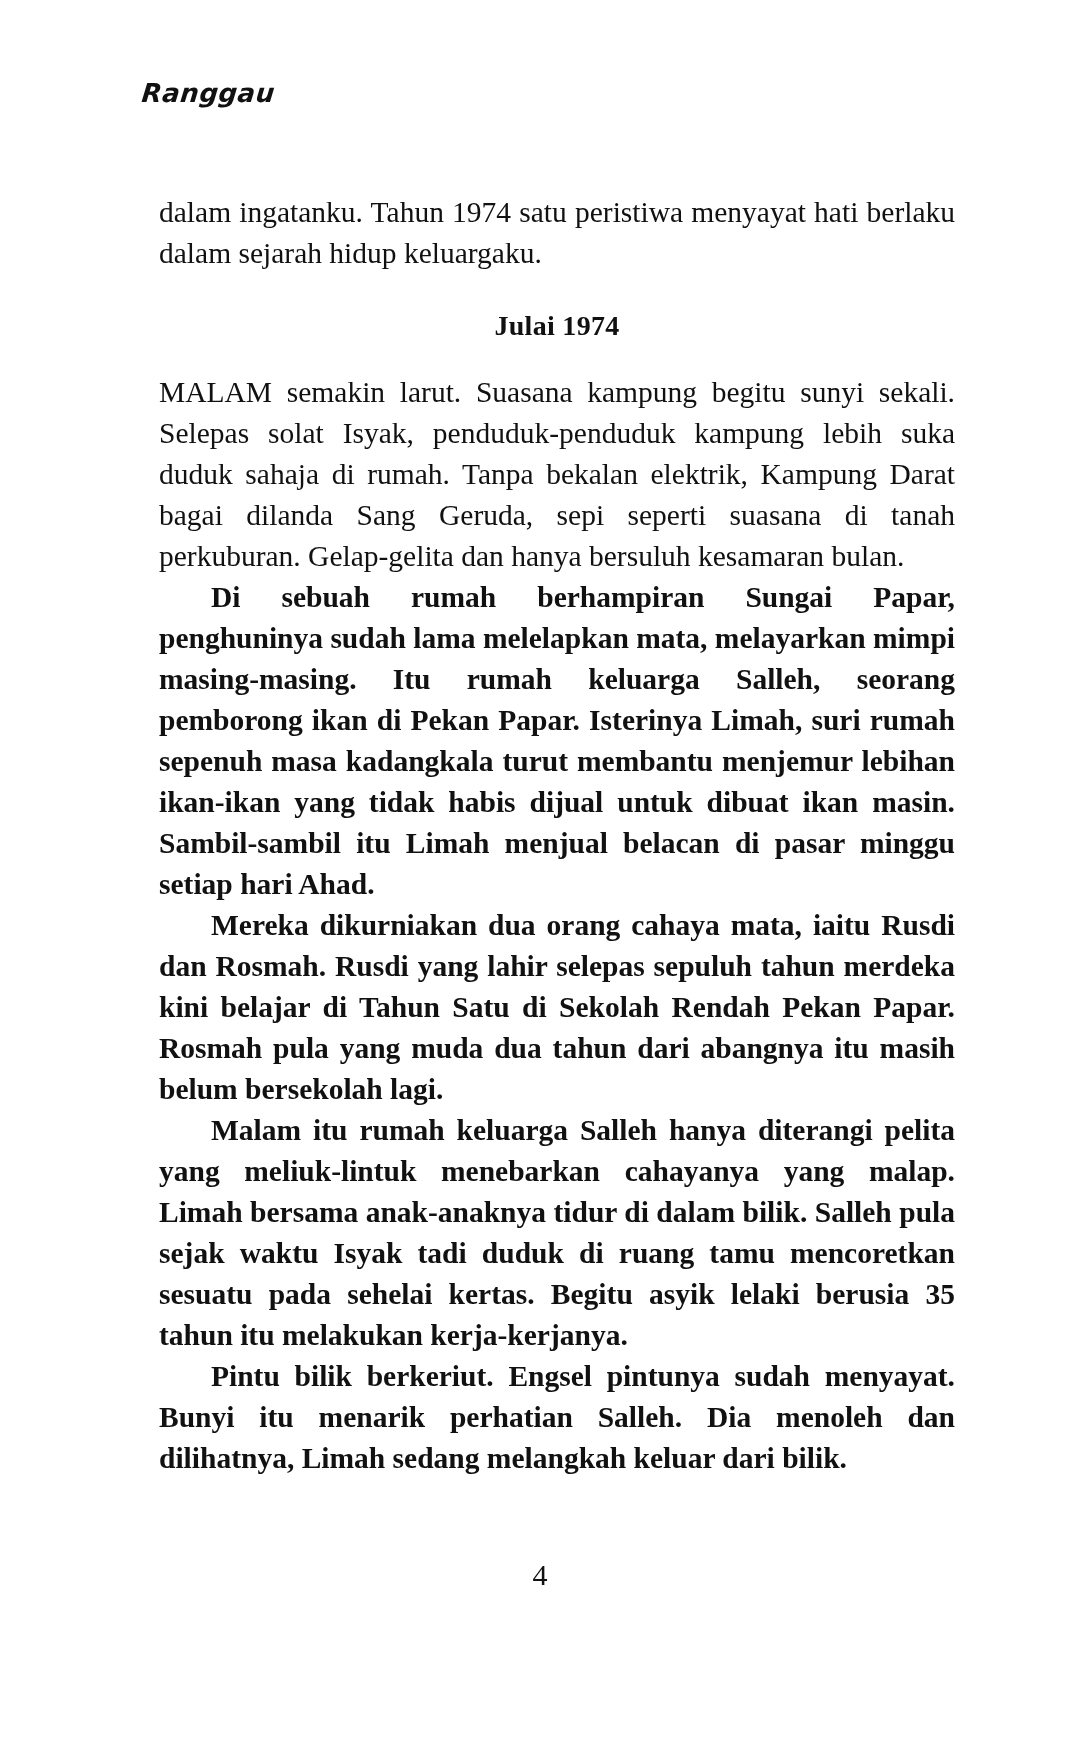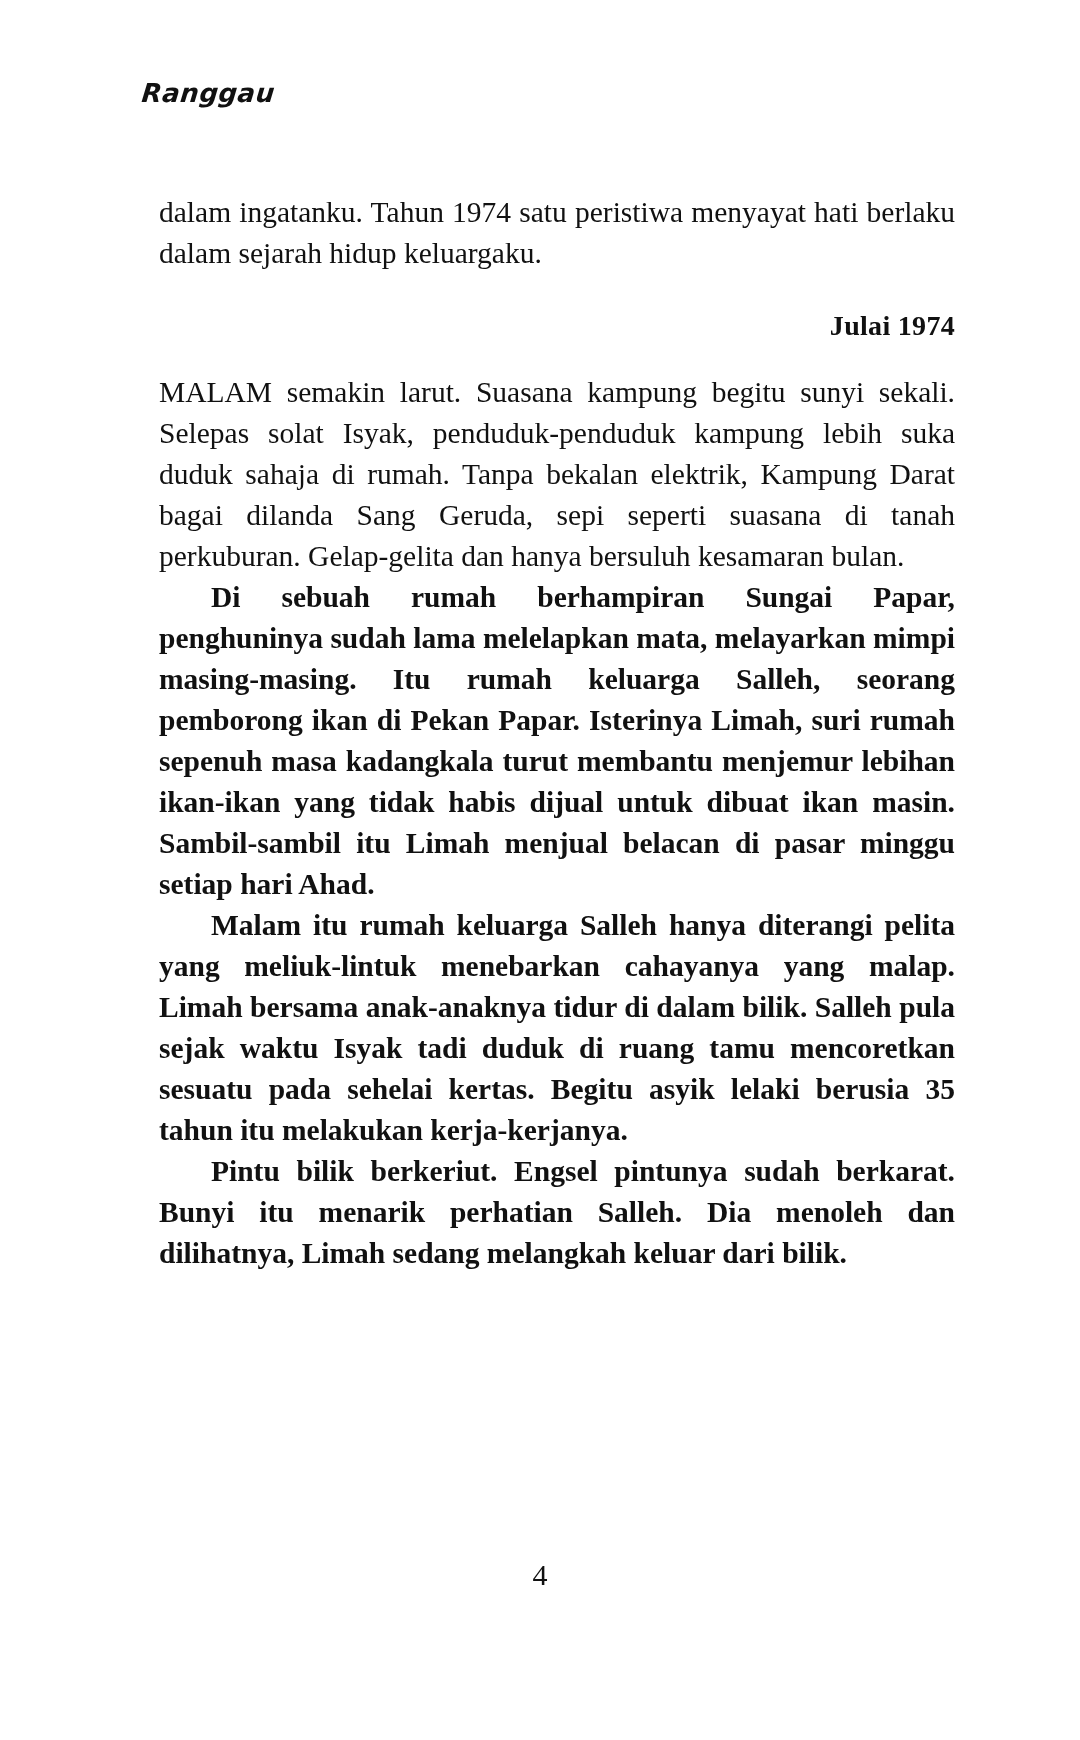--- a/index.html
+++ b/index.html
@@ -61,7 +61,7 @@
     font-size: 28px;
     font-weight: bold;
     letter-spacing: 0.3px;
-    text-align: right;
+    text-align: center;
   }
   .folio {
     position: absolute;

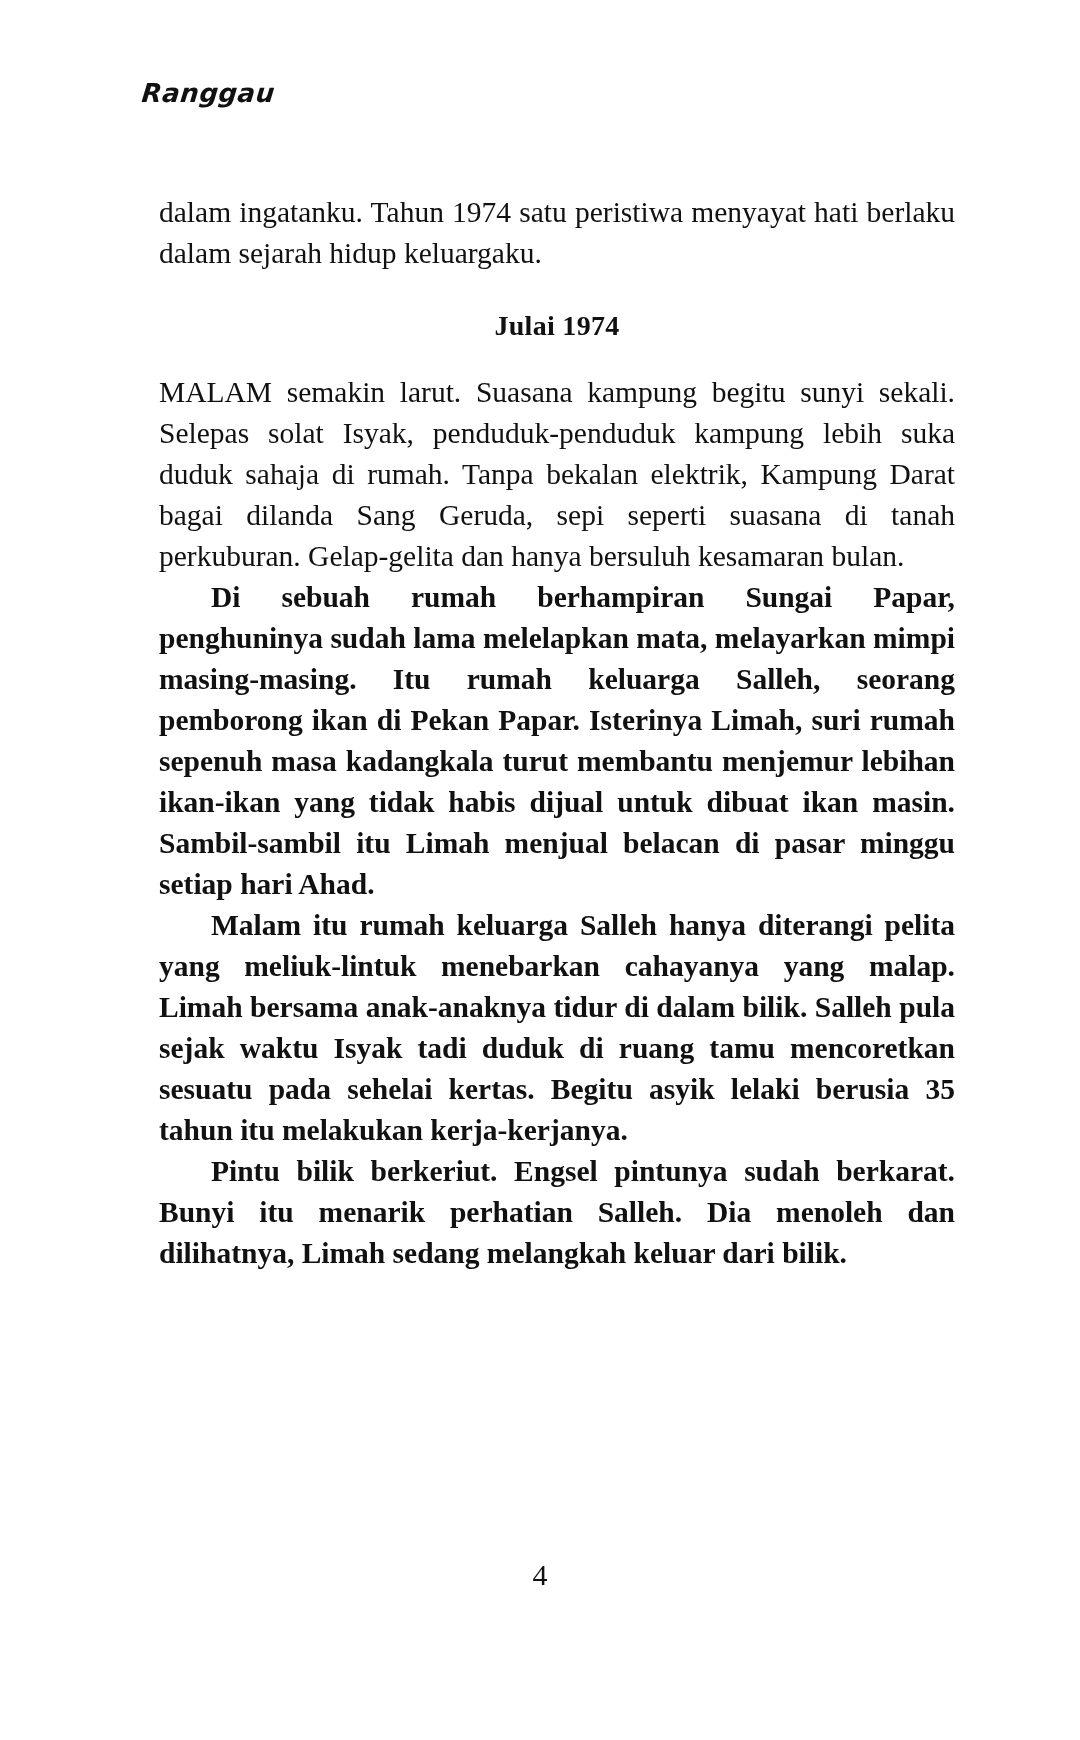--- a/index.html
+++ b/index.html
@@ -87,6 +87,7 @@
 
     <p class="continued">MALAM semakin larut. Suasana kampung begitu sunyi sekali. Selepas solat Isyak, penduduk-penduduk kampung lebih suka duduk sahaja di rumah. Tanpa bekalan elektrik, Kampung Darat bagai dilanda Sang Geruda, sepi seperti suasana di tanah perkuburan. Gelap-gelita dan hanya bersuluh kesamaran bulan.</p>
     <p class="indented">Di sebuah rumah berhampiran Sungai Papar, penghuninya sudah lama melelapkan mata, melayarkan mimpi masing-masing. Itu rumah keluarga Salleh, seorang pemborong ikan di Pekan Papar. Isterinya Limah, suri rumah sepenuh masa kadangkala turut membantu menjemur lebihan ikan-ikan yang tidak habis dijual untuk dibuat ikan masin. Sambil-sambil itu Limah menjual belacan di pasar minggu setiap hari Ahad.</p>
+    <p class="indented">Mereka dikurniakan dua orang cahaya mata, iaitu Rusdi dan Rosmah. Rusdi yang lahir selepas sepuluh tahun merdeka kini belajar di Tahun Satu di Sekolah Rendah Pekan Papar. Rosmah pula yang muda dua tahun dari abangnya itu masih belum bersekolah lagi.</p>
     <p class="indented">Malam itu rumah keluarga Salleh hanya diterangi pelita yang meliuk-lintuk menebarkan cahayanya yang malap. Limah bersama anak-anaknya tidur di dalam bilik. Salleh pula sejak waktu Isyak tadi duduk di ruang tamu mencoretkan sesuatu pada sehelai kertas. Begitu asyik lelaki berusia 35 tahun itu melakukan kerja-kerjanya.</p>
     <p class="indented">Pintu bilik berkeriut. Engsel pintunya sudah berkarat. Bunyi itu menarik perhatian Salleh. Dia menoleh dan dilihatnya, Limah sedang melangkah keluar dari bilik.</p>
 

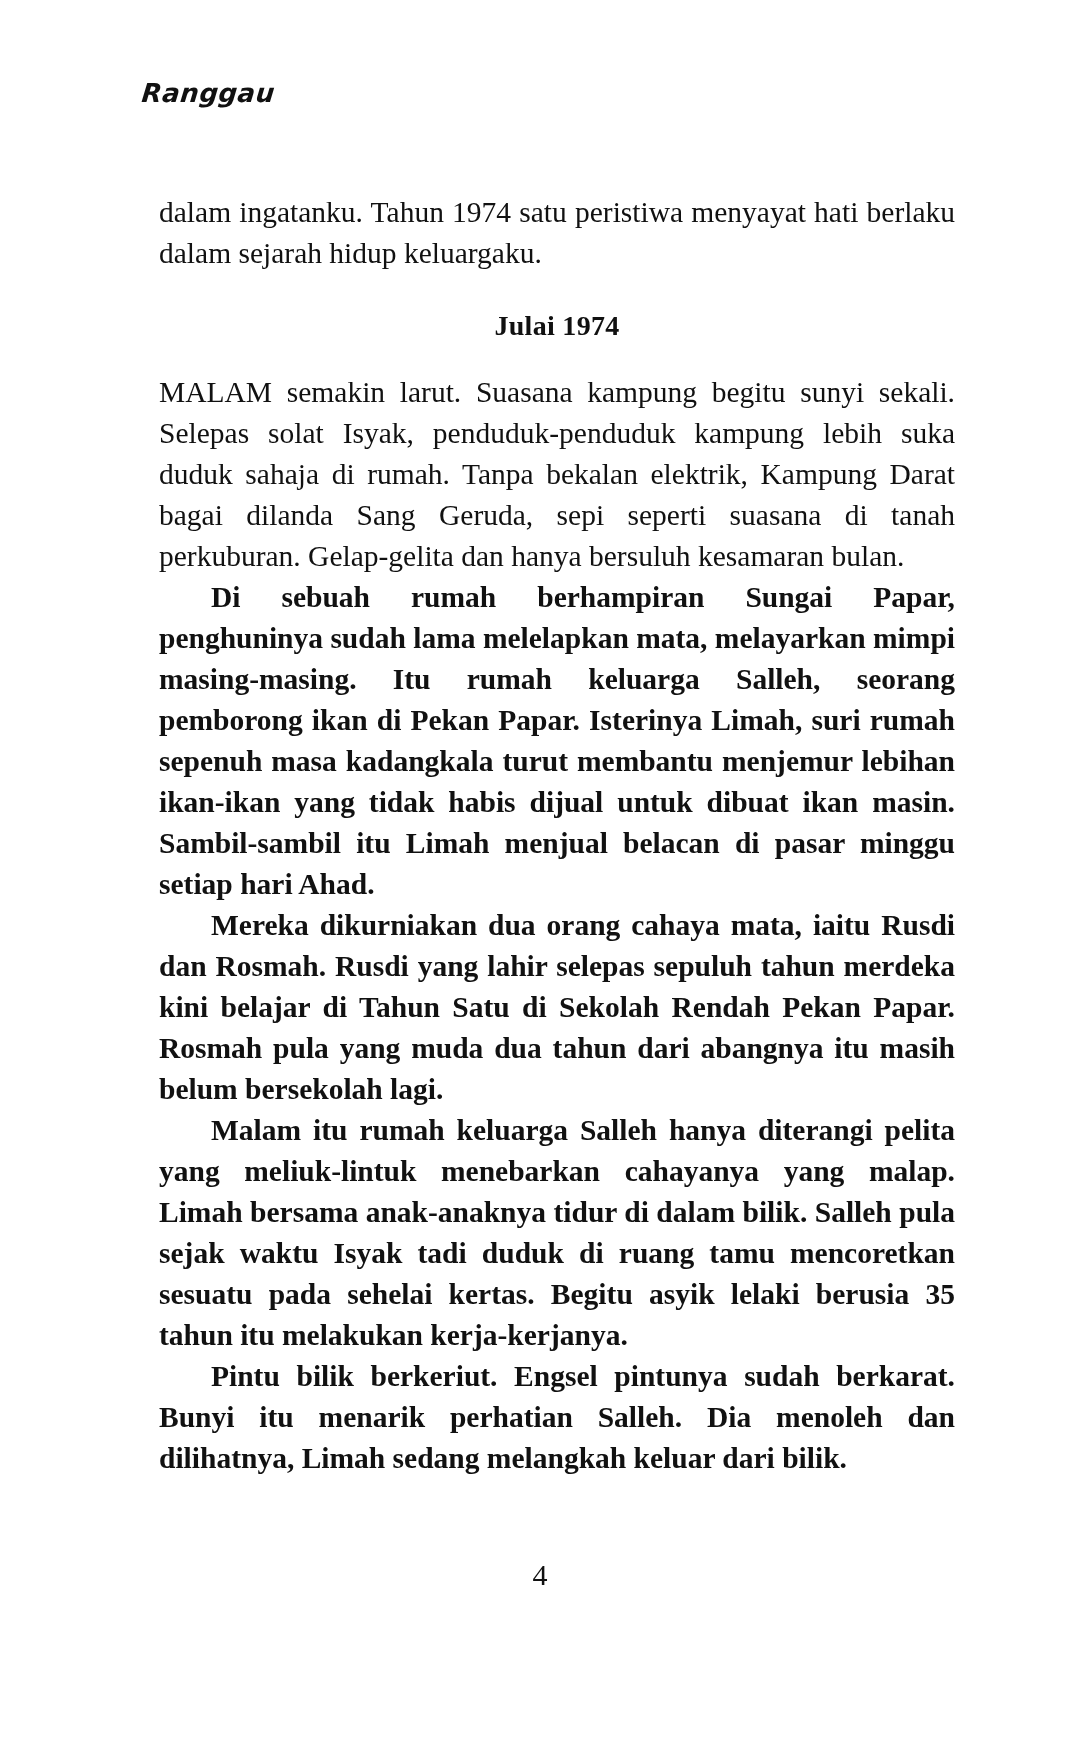--- a/index.html
+++ b/index.html
@@ -89,7 +89,7 @@
     <p class="indented">Di sebuah rumah berhampiran Sungai Papar, penghuninya sudah lama melelapkan mata, melayarkan mimpi masing-masing. Itu rumah keluarga Salleh, seorang pemborong ikan di Pekan Papar. Isterinya Limah, suri rumah sepenuh masa kadangkala turut membantu menjemur lebihan ikan-ikan yang tidak habis dijual untuk dibuat ikan masin. Sambil-sambil itu Limah menjual belacan di pasar minggu setiap hari Ahad.</p>
     <p class="indented">Mereka dikurniakan dua orang cahaya mata, iaitu Rusdi dan Rosmah. Rusdi yang lahir selepas sepuluh tahun merdeka kini belajar di Tahun Satu di Sekolah Rendah Pekan Papar. Rosmah pula yang muda dua tahun dari abangnya itu masih belum bersekolah lagi.</p>
     <p class="indented">Malam itu rumah keluarga Salleh hanya diterangi pelita yang meliuk-lintuk menebarkan cahayanya yang malap. Limah bersama anak-anaknya tidur di dalam bilik. Salleh pula sejak waktu Isyak tadi duduk di ruang tamu mencoretkan sesuatu pada sehelai kertas. Begitu asyik lelaki berusia 35 tahun itu melakukan kerja-kerjanya.</p>
-    <p class="indented">Pintu bilik berkeriut. Engsel pintunya sudah berkarat. Bunyi itu menarik perhatian Salleh. Dia menoleh dan dilihatnya, Limah sedang melangkah keluar dari bilik.</p>
+    <p class="indented">Pintu bilik berkeriut. Engsel pintunya sudah menyayat. Bunyi itu menarik perhatian Salleh. Dia menoleh dan dilihatnya, Limah sedang melangkah keluar dari bilik.</p>
 
   </div>
 

